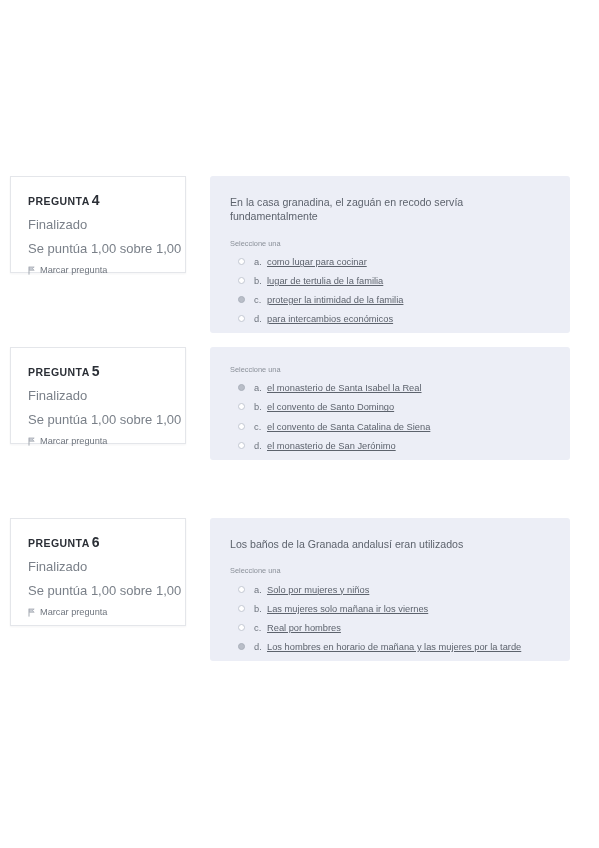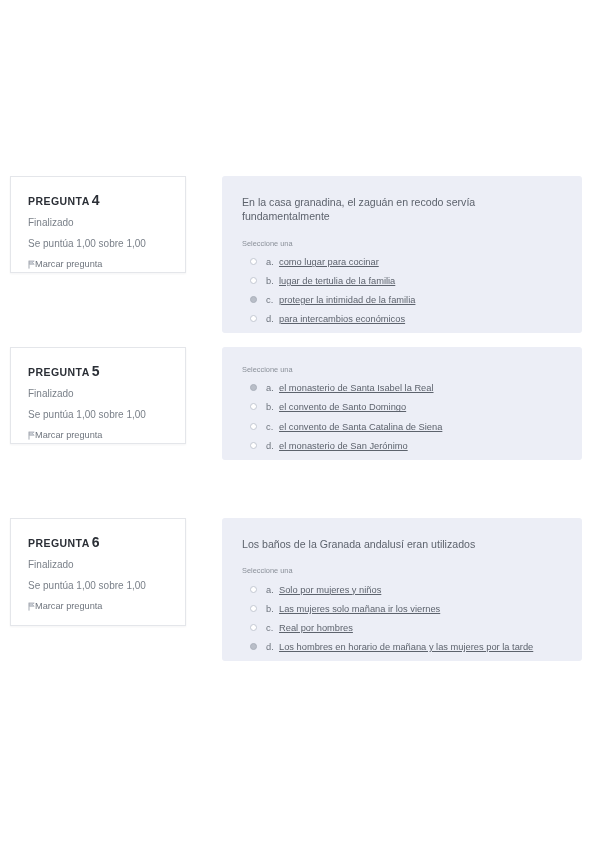--- a/index.html
+++ b/index.html
@@ -92,7 +92,6 @@
     background: #eceef6;
     border-radius: 3px;
     padding: 19px 18px 8px 20px;
-    margin-left: 12px;
   }
   .q-text {
     font-size: 10.6px;

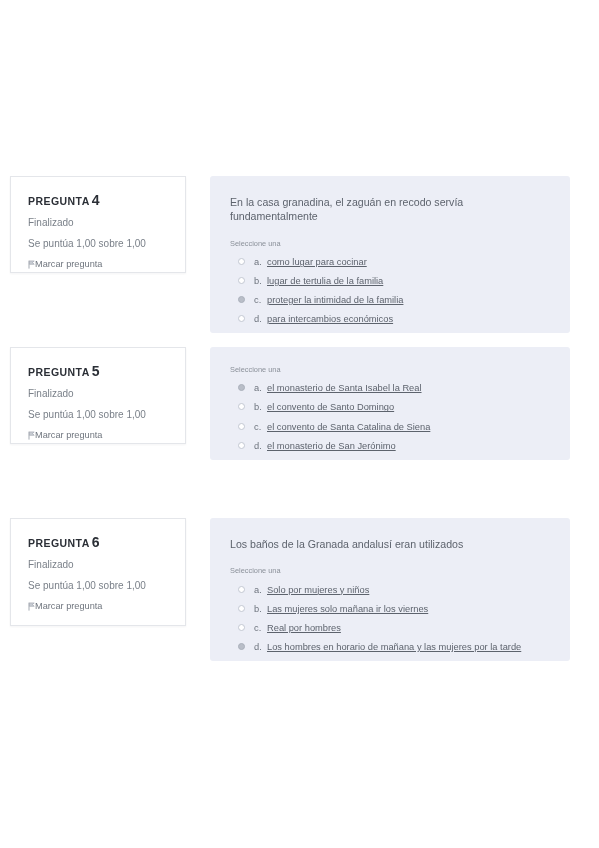--- a/index.html
+++ b/index.html
@@ -59,7 +59,7 @@
     margin-left: 2px;
   }
   .info-line {
-    font-size: 10px;
+    font-size: 13px;
     color: #7a8089;
     line-height: 1;
     margin-bottom: 11px;

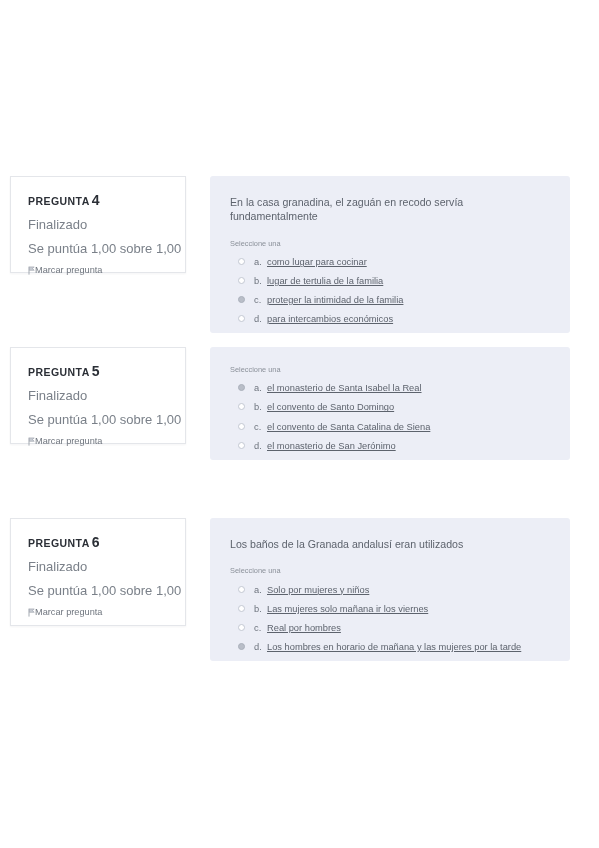--- a/index.html
+++ b/index.html
@@ -68,6 +68,7 @@
   .info-flag {
     display: flex;
     align-items: flex-end;
+    gap: 5px;
     font-size: 9.2px;
     color: #6f757e;
     line-height: 1;

